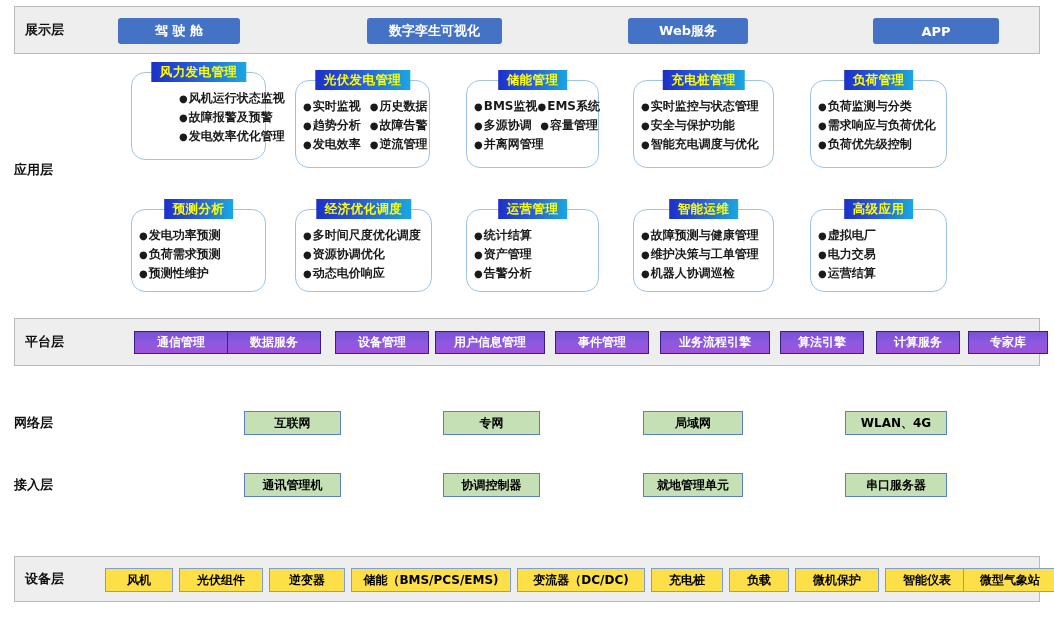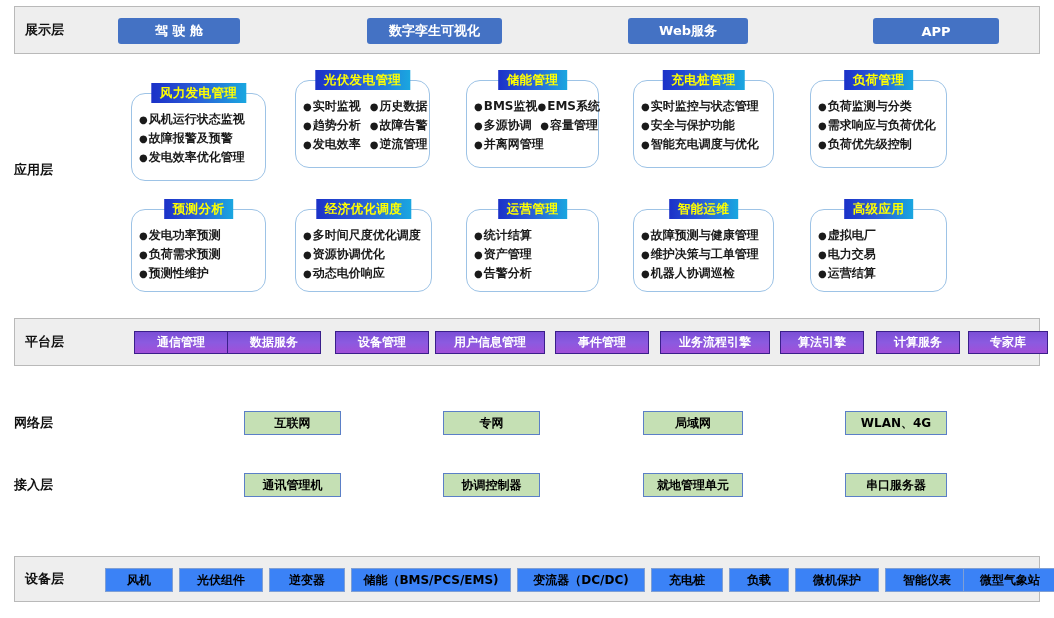--- a/index.html
+++ b/index.html
@@ -171,7 +171,7 @@
       <div class="dev-btn" style="left: 948px; width: 94px; top: 11px;">微型气象站</div>
     </div>
 
-<div class="app-card" style="left: 131px; top: 93px; width: 135px; height: 88px;">
+<div class="app-card" style="left: 131px; top: 72px; width: 135px; height: 88px; padding-left: 40px;">
       <div class="app-card-title">风力发电管理</div>
       <div class="app-card-body">
         <div class="bullet-row">

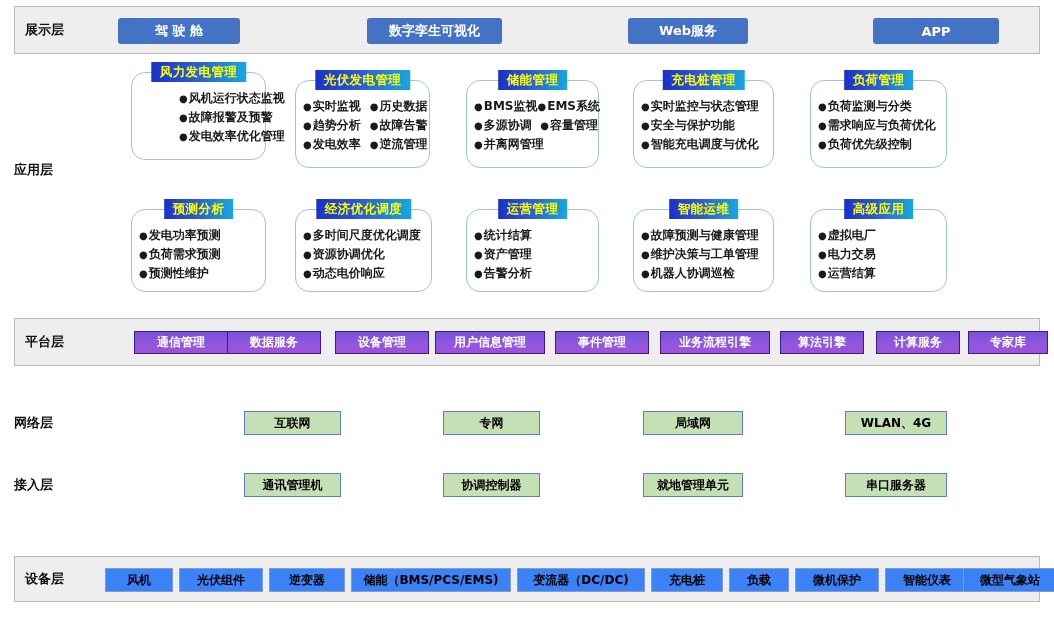--- a/index.html
+++ b/index.html
@@ -116,7 +116,7 @@
   .dev-btn {
     position: absolute;
     height: 24px;
-    background: #3b82f6;
+    background: #fde047;
     border: 1px solid #7f9fd4;
     color: #000000;
     font-size: 12px;

